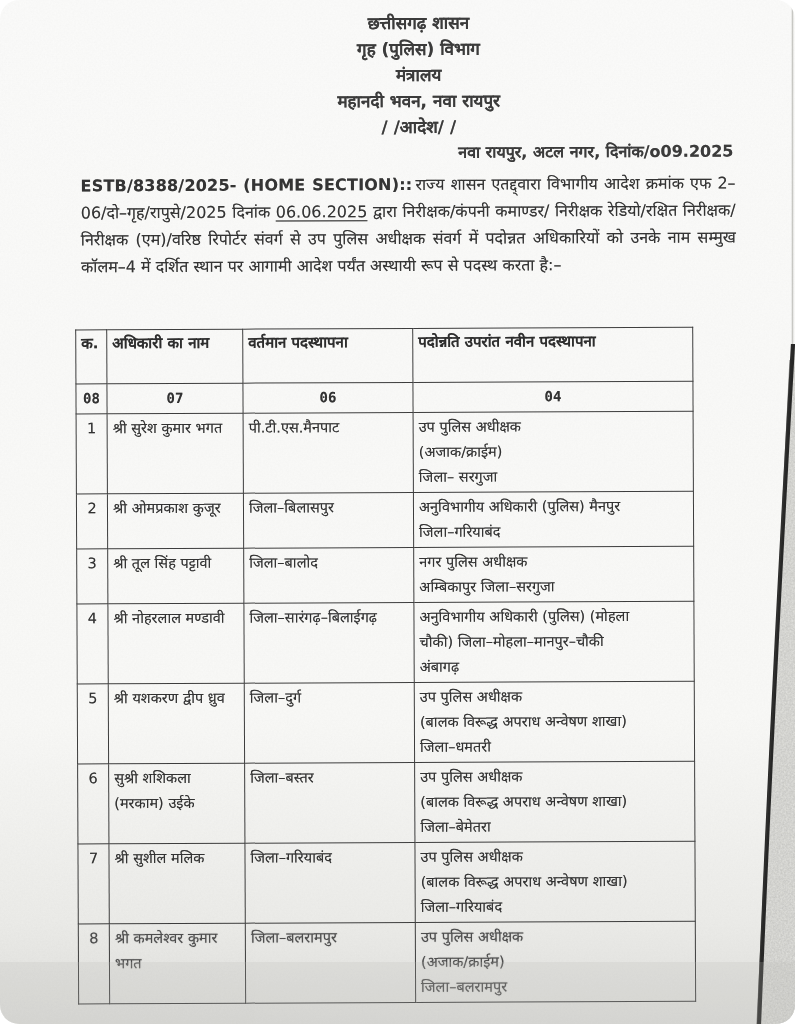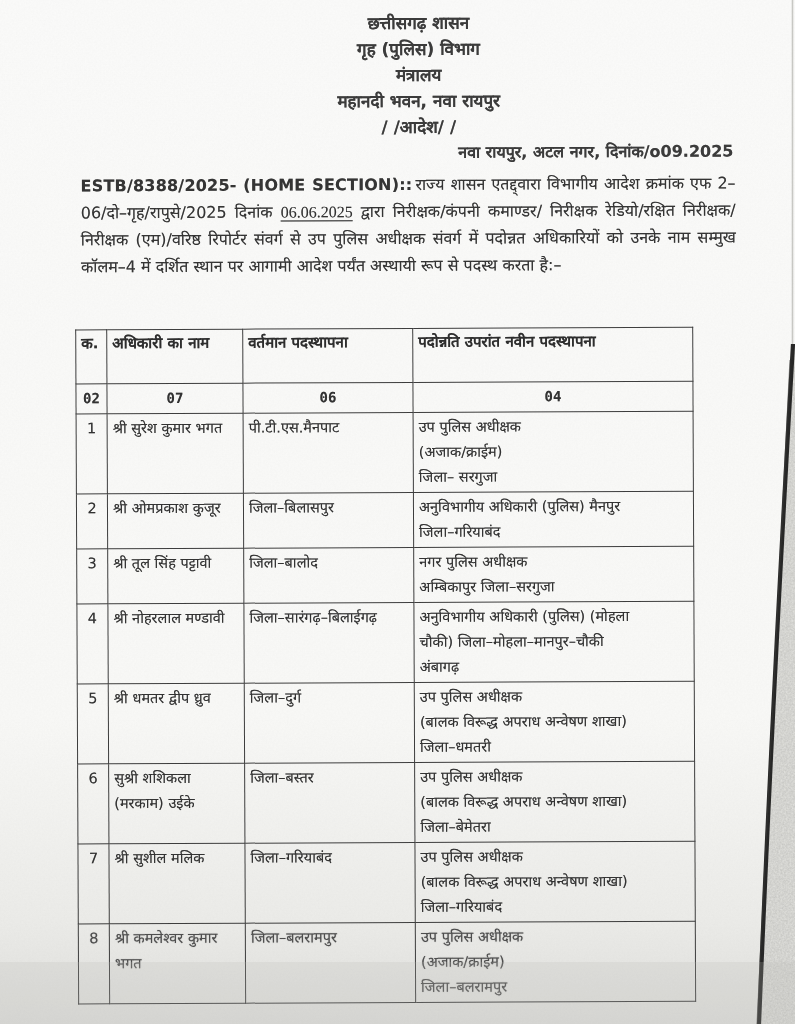--- a/index.html
+++ b/index.html
@@ -10,6 +10,7 @@
     overflow:hidden;
     font-family:"DejaVu Sans",sans-serif;
     color:#2e2e2e;
+    border-radius:19px;
   }
   .doc{
     position:absolute;inset:0;

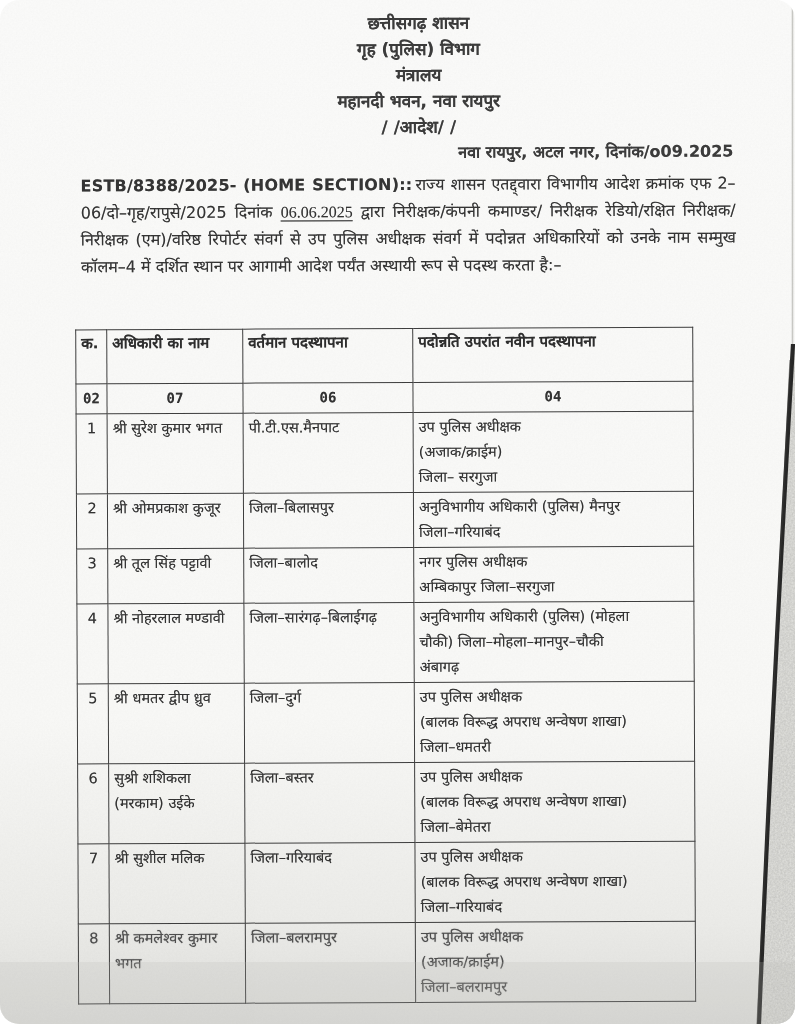--- a/index.html
+++ b/index.html
@@ -54,7 +54,6 @@
   .u{
     text-decoration:underline;
     text-underline-offset:3px;
-    font-family:Liberation Serif, serif;
   }
   table.order{
     position:absolute;

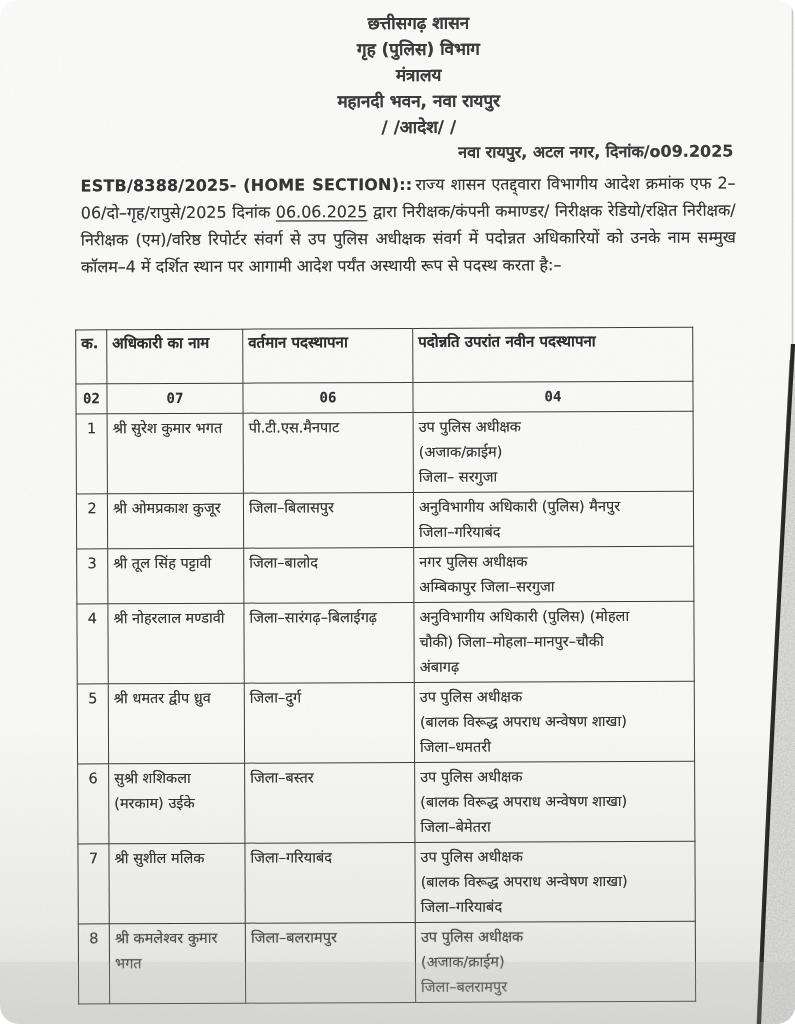--- a/index.html
+++ b/index.html
@@ -133,7 +133,7 @@
           <td>पदोन्नति उपरांत नवीन  पदस्थापना</td>
         </tr>
         <tr class="nums h26">
-          <td>02</td>
+          <td>08</td>
           <td>07</td>
           <td>06</td>
           <td>04</td>

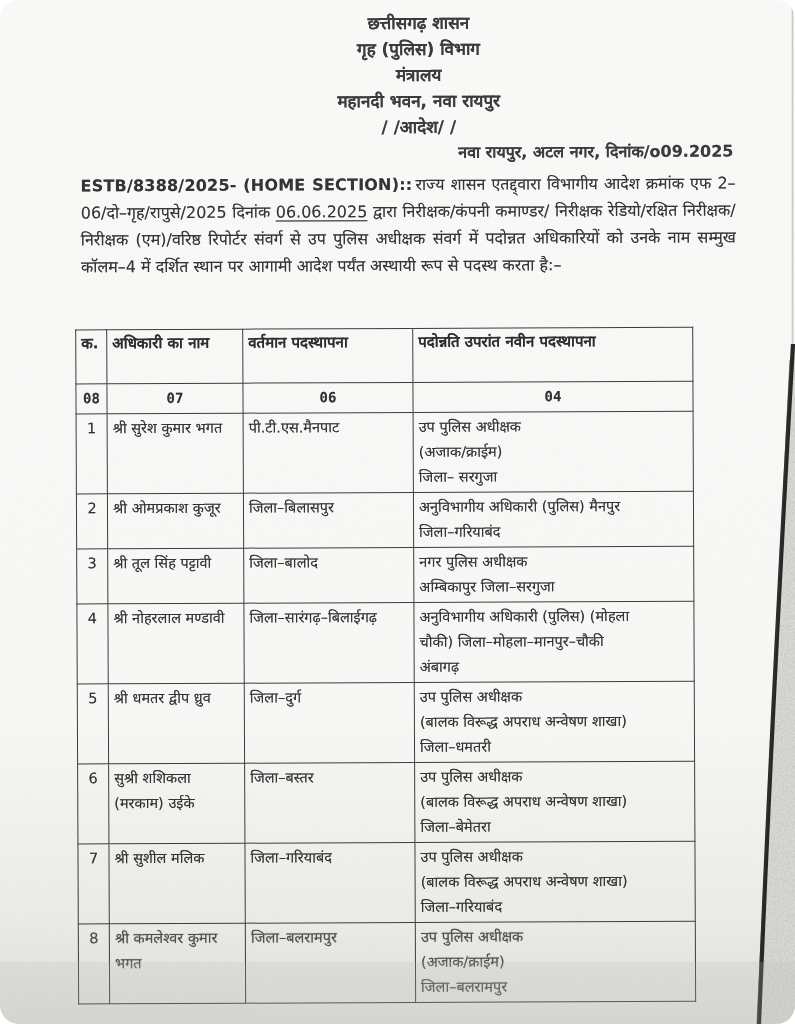--- a/index.html
+++ b/index.html
@@ -170,7 +170,7 @@
         </tr>
         <tr class="h78">
           <td class="c-sn">5</td>
-          <td>श्री धमतर द्वीप ध्रुव</td>
+          <td>श्री यशकरण द्वीप ध्रुव</td>
           <td>जिला–दुर्ग</td>
           <td>उप पुलिस अधीक्षक
 (बालक विरूद्ध अपराध अन्वेषण शाखा)

